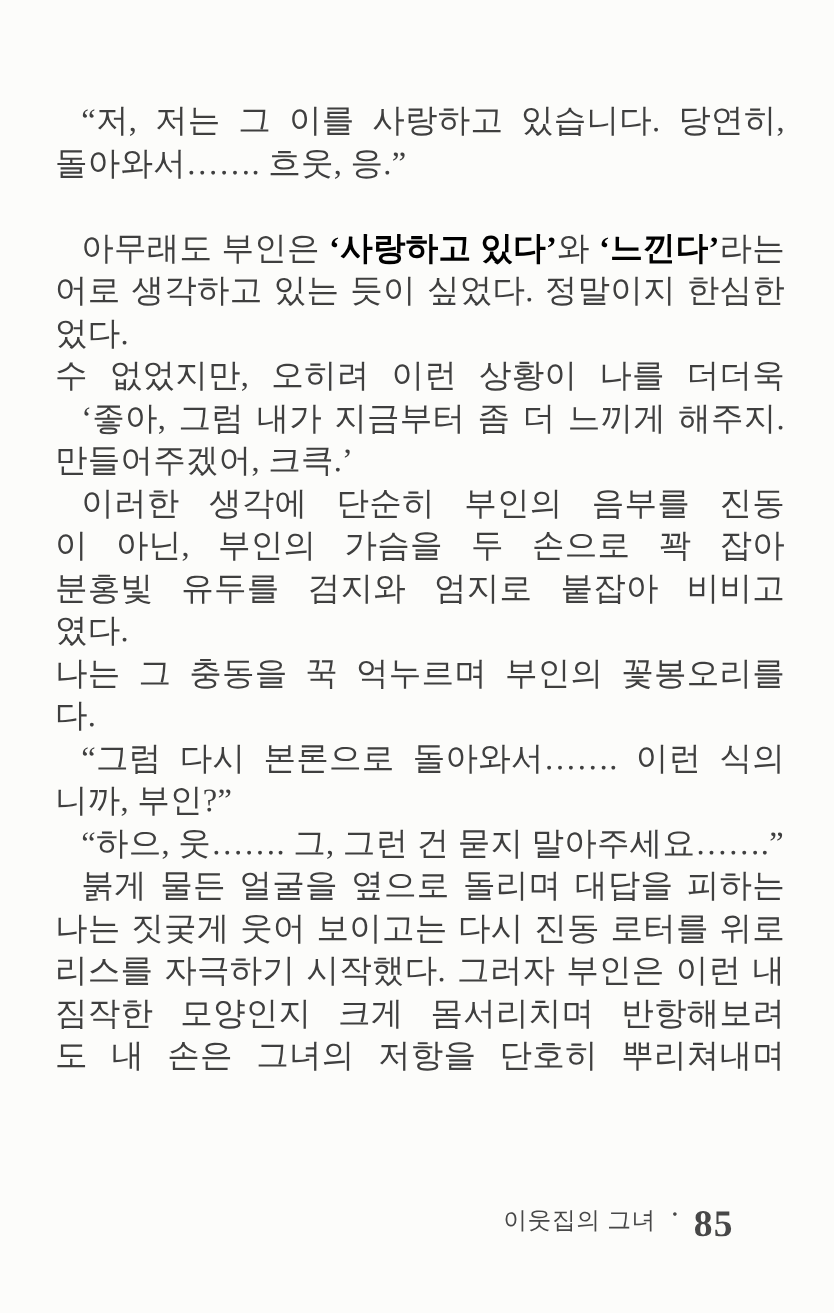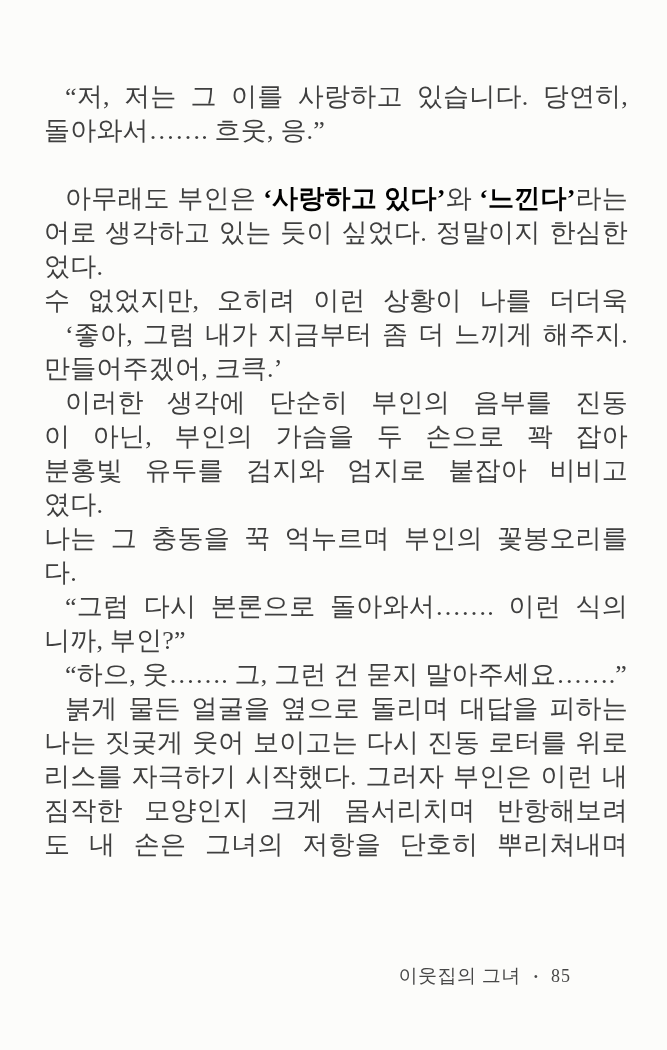--- a/index.html
+++ b/index.html
@@ -55,11 +55,10 @@
   .footer {
     position: absolute;
     top: 963px;
-    right: 96px;
+    right: 80px;
     font-size: 19px;
     color: #474747;
     display: flex;
-    align-items: center;
   }
   .footer .title {
     letter-spacing: 0.5px;

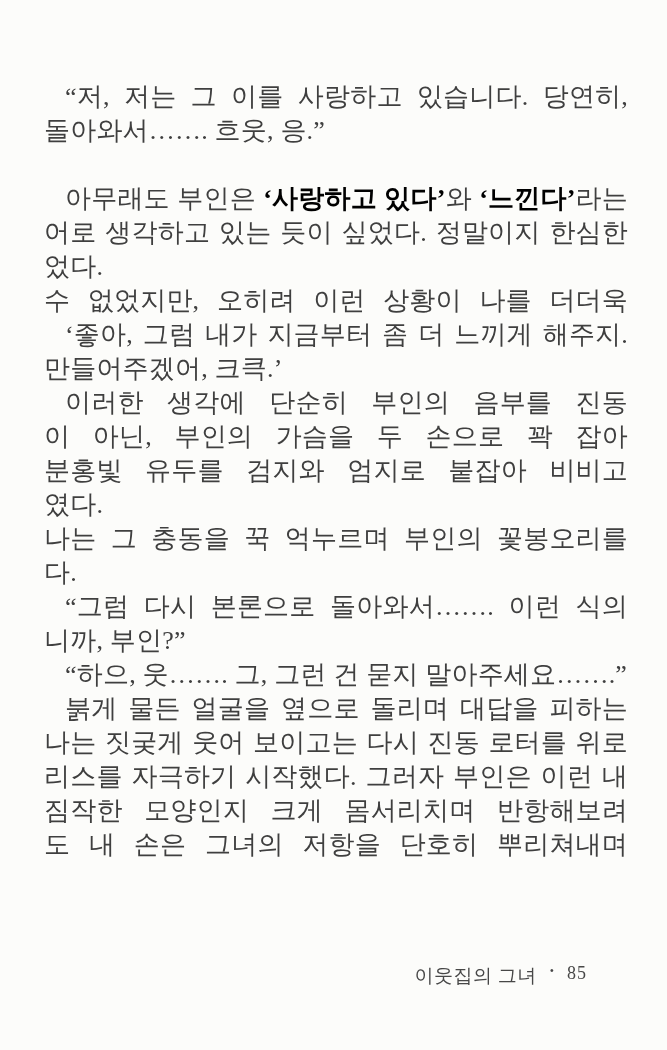--- a/index.html
+++ b/index.html
@@ -70,8 +70,9 @@
     top: 1px;
   }
   .footer .num {
-    font-size: 18px;
+    font-size: 30px;
     letter-spacing: 1px;
+    font-weight: bold;
   }
 </style>
 </head>

